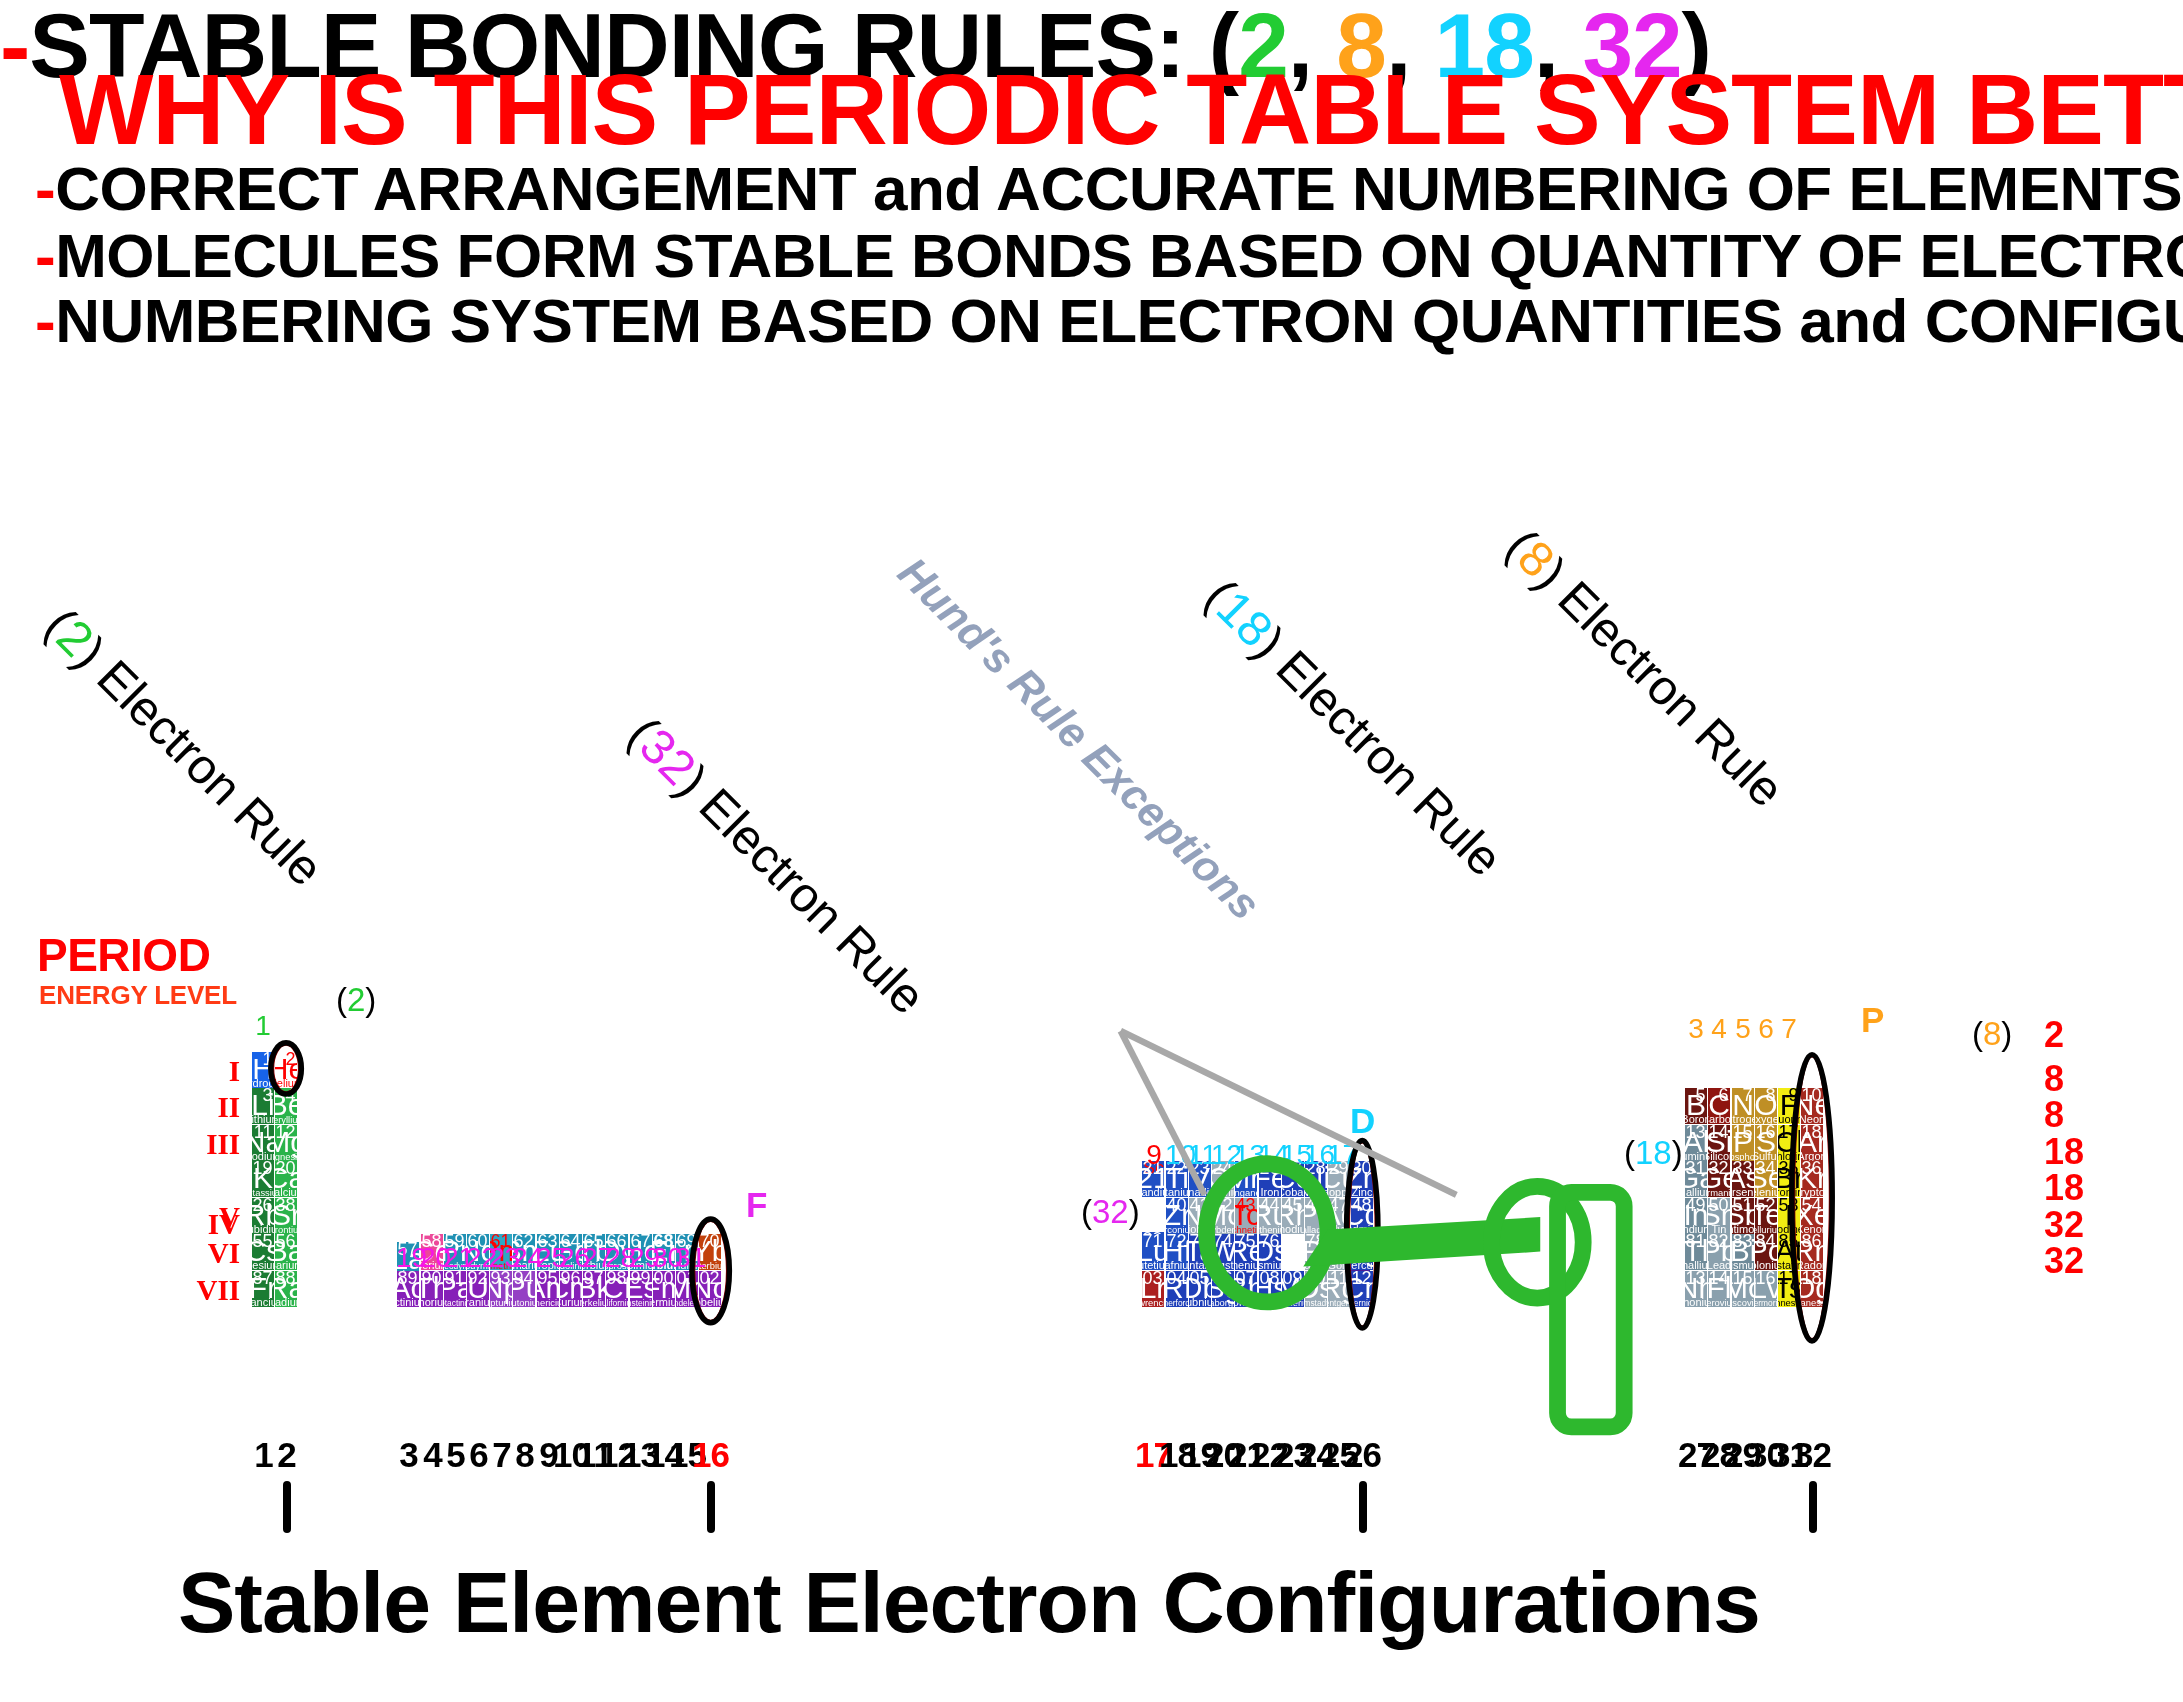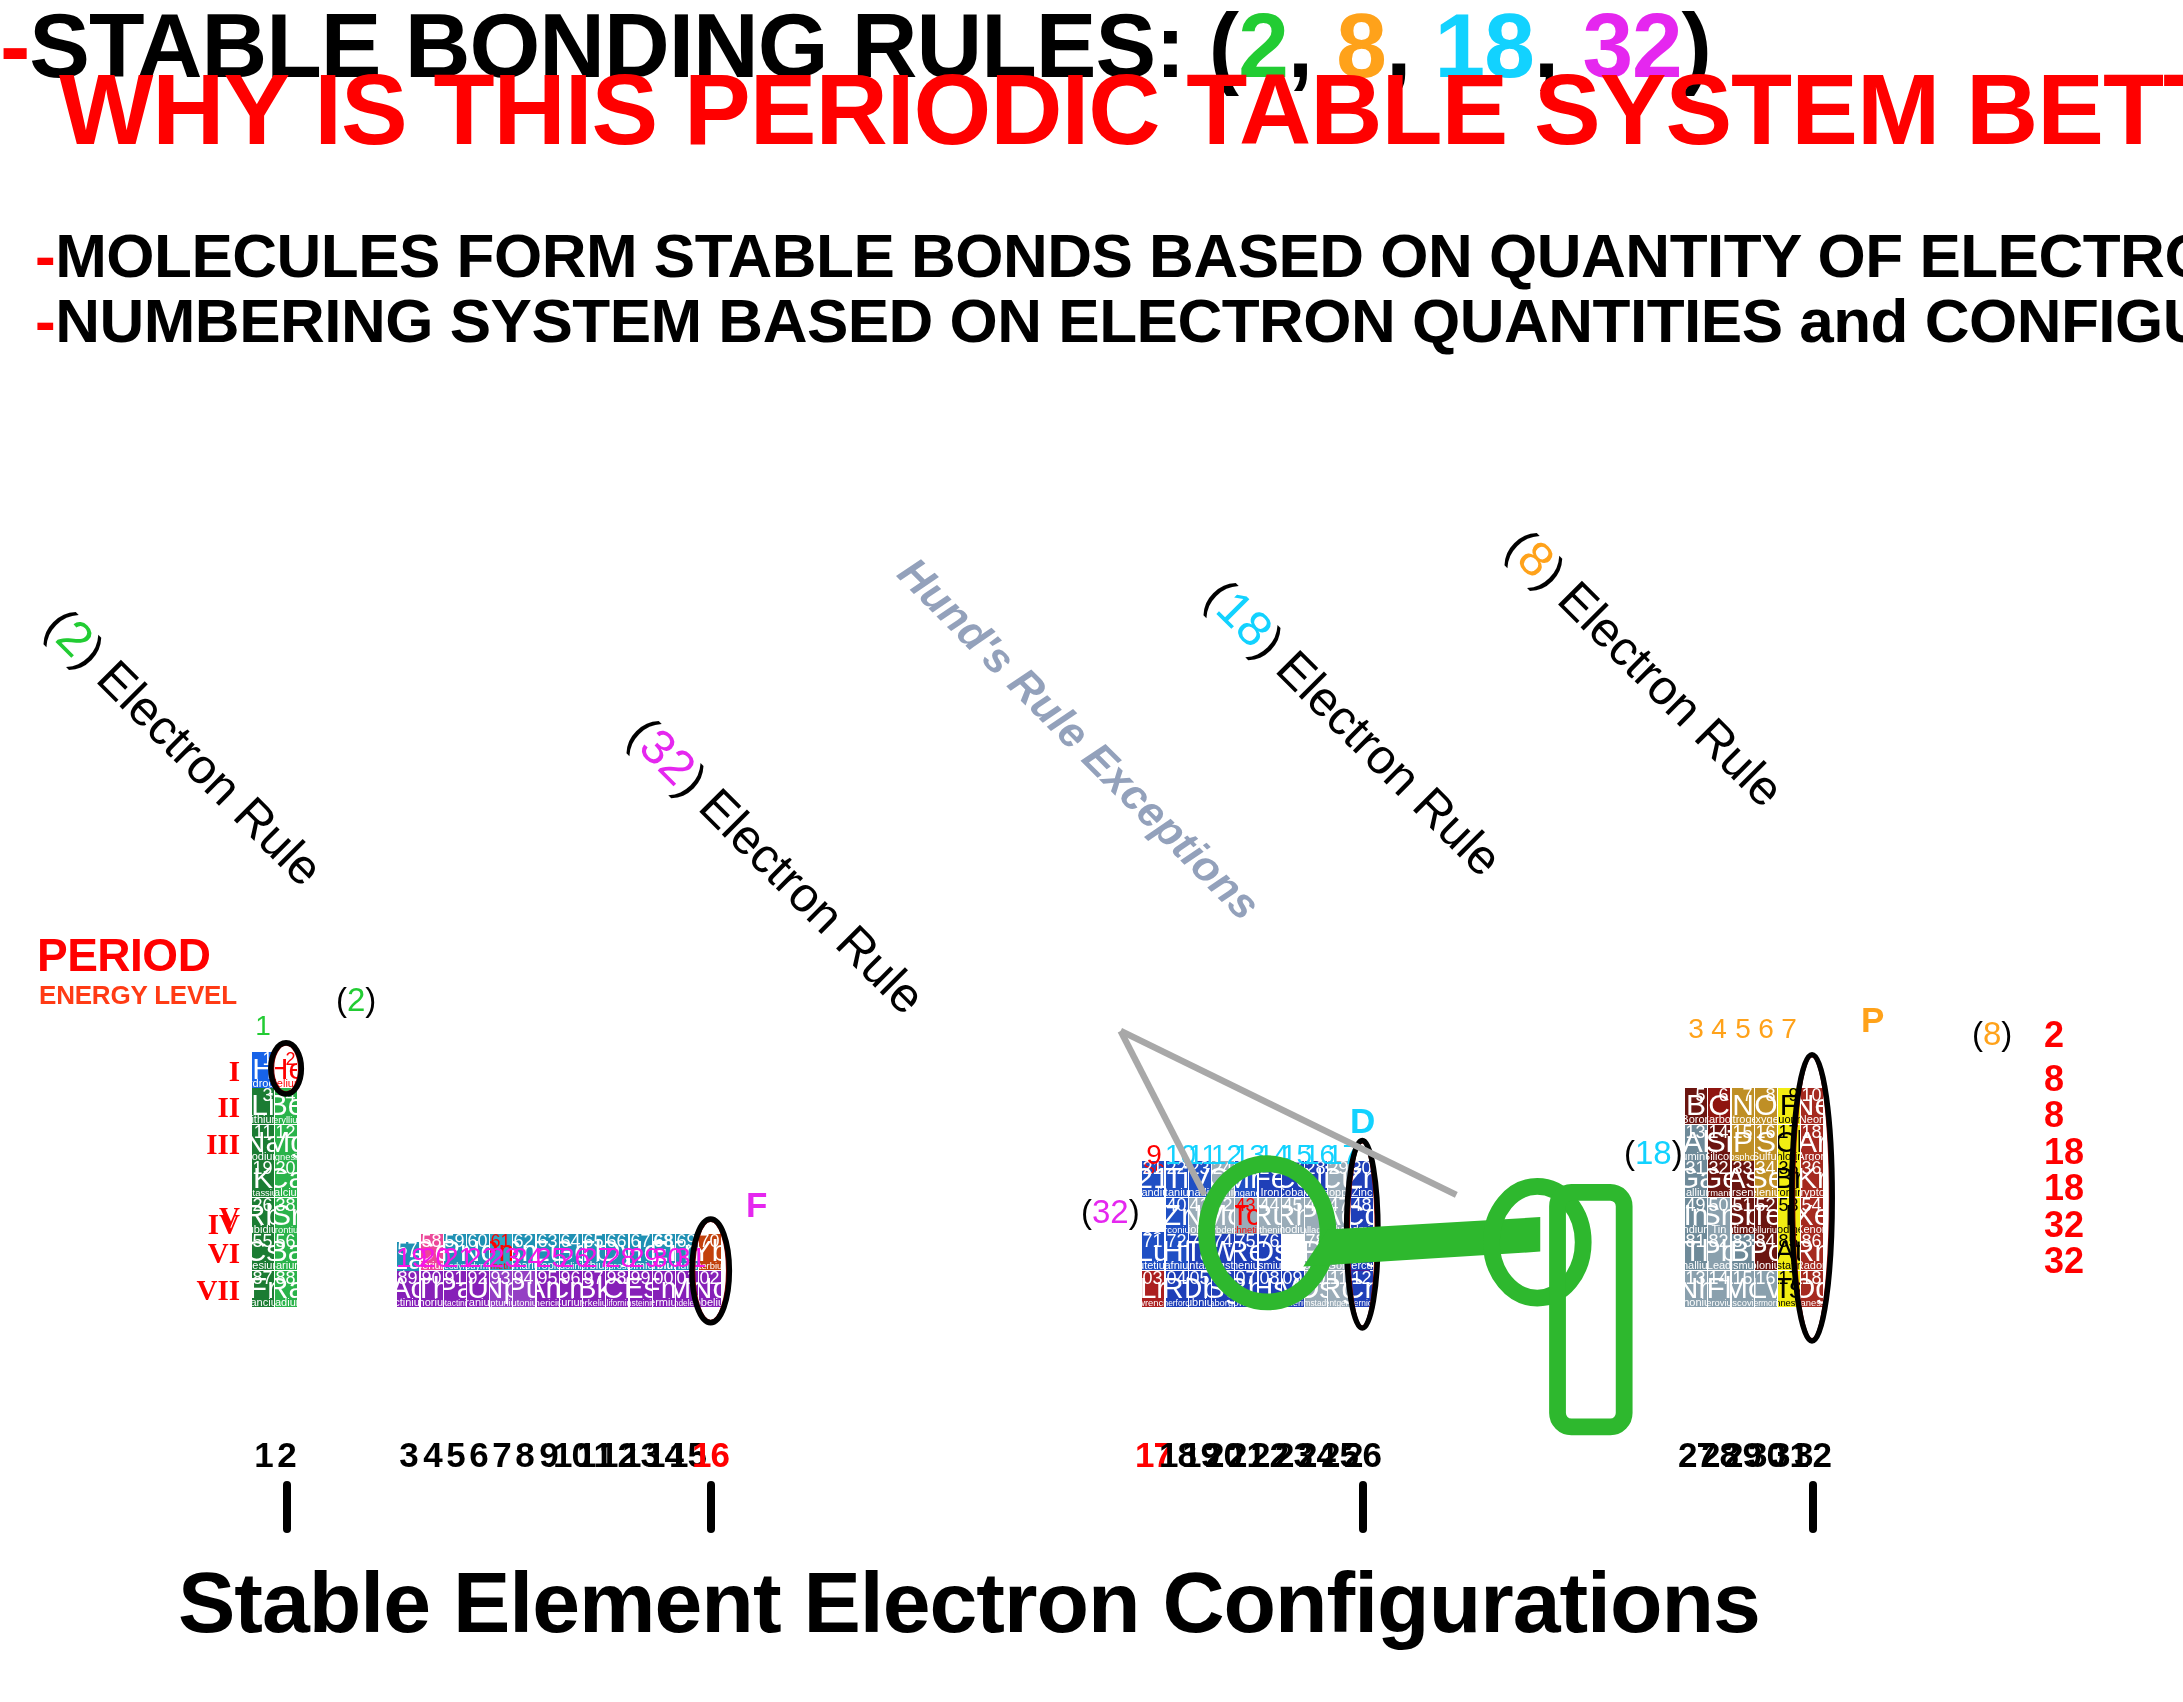--- a/index.html
+++ b/index.html
@@ -81,6 +81,7 @@
 <div id="header">
   <div id="title" class="hl">WHY IS THIS PERIODIC TABLE SYSTEM BETTER?</div>
 
+  <div id="b1" class="bullet-line hl"><span class="dash">-</span><span>CORRECT ARRANGEMENT and ACCURATE NUMBERING OF ELEMENTS</span></div>
   <div id="b2" class="bullet-line hl"><span class="dash">-</span><span>MOLECULES FORM STABLE BONDS BASED ON QUANTITY OF ELECTRONS</span></div>
   <div id="b3" class="bullet-line hl"><span class="dash">-</span><span>NUMBERING SYSTEM BASED ON ELECTRON QUANTITIES and CONFIGURATIONS</span></div>
 

